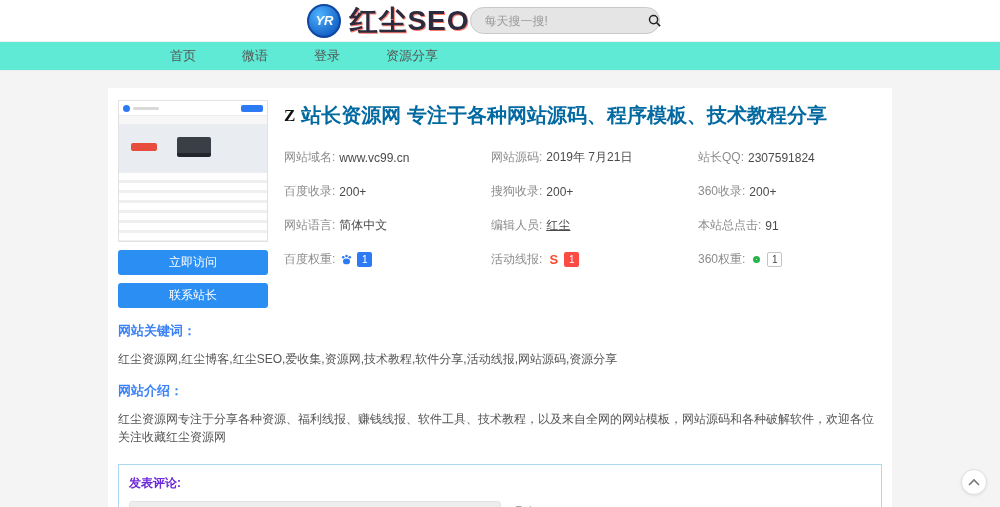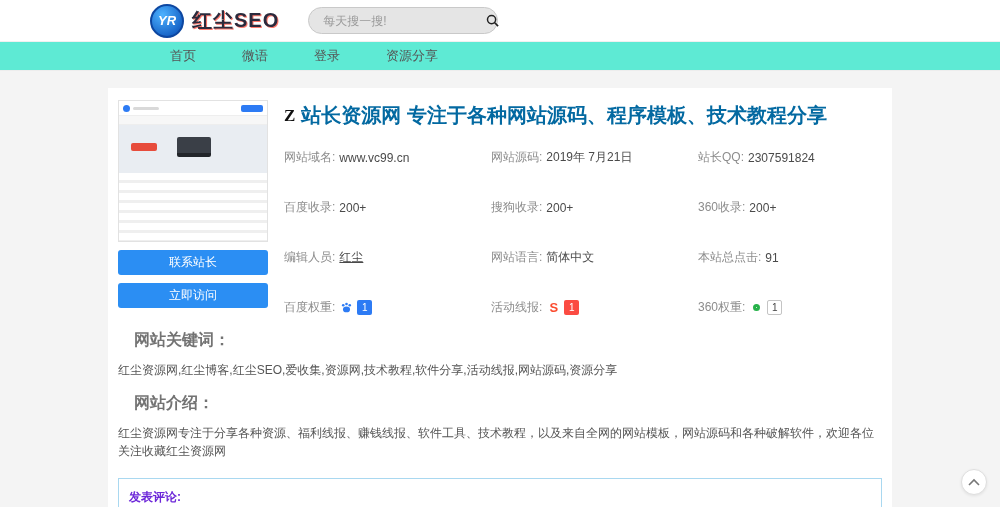--- a/index.html
+++ b/index.html
@@ -11,7 +11,7 @@
   }
   
   .topbar { height: 42px; background: #fff; border-bottom: 1px solid #f0f0f0; }
-  .topbar-inner { width: 784px; margin: 0 auto; height: 100%; display: flex; align-items: center; justify-content: flex-start; gap: 29px; }
+  .topbar-inner { width: 784px; margin: 0 auto; height: 100%; display: flex; align-items: center; justify-content: center; }
   .logo { display: flex; align-items: center; margin-left: 42px; cursor: pointer; }
   .logo-circle {
     width: 34px; height: 34px; border-radius: 50%;

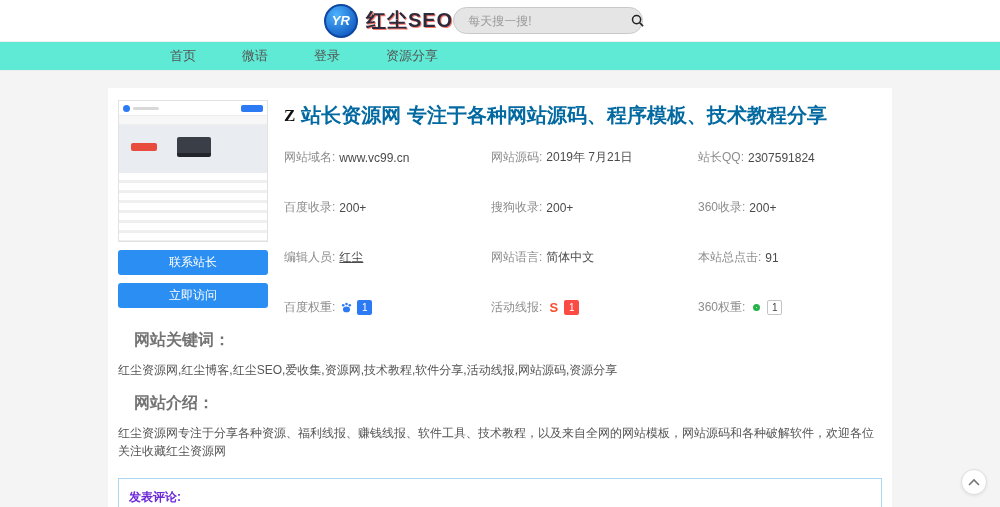--- a/index.html
+++ b/index.html
@@ -21,7 +21,7 @@
     border: 2px solid #0d47a1; margin-right: 8px;
   }
   .logo-text {
-    font-size: 20px; font-weight: bold; color: #2b2b3d; letter-spacing: 1px;
+    font-size: 28px; font-weight: bold; color: #2b2b3d; letter-spacing: 1px;
     text-shadow: 1px 1px 0 #ff7a6e;
   }
   .search { width: 190px; height: 27px; border: 1px solid #c9c9c9; border-radius: 14px; display: flex; align-items: center; margin-right: 75px; background: #e5e5e5; }

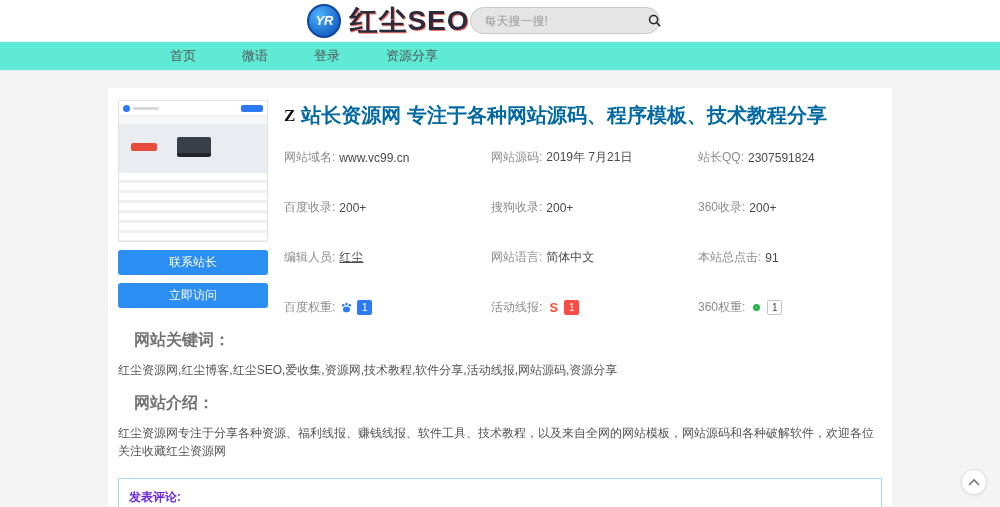--- a/index.html
+++ b/index.html
@@ -58,7 +58,7 @@
   .info-grid {
     margin-top: 20px; display: grid;
     grid-template-columns: 207px 207px auto;
-    row-gap: 33px; font-size: 12px;
+    row-gap: 17px; font-size: 12px;
   }
   .cell { display: flex; align-items: center; white-space: nowrap; }
   .lbl { color: #8c8c8c; margin-right: 4px; }

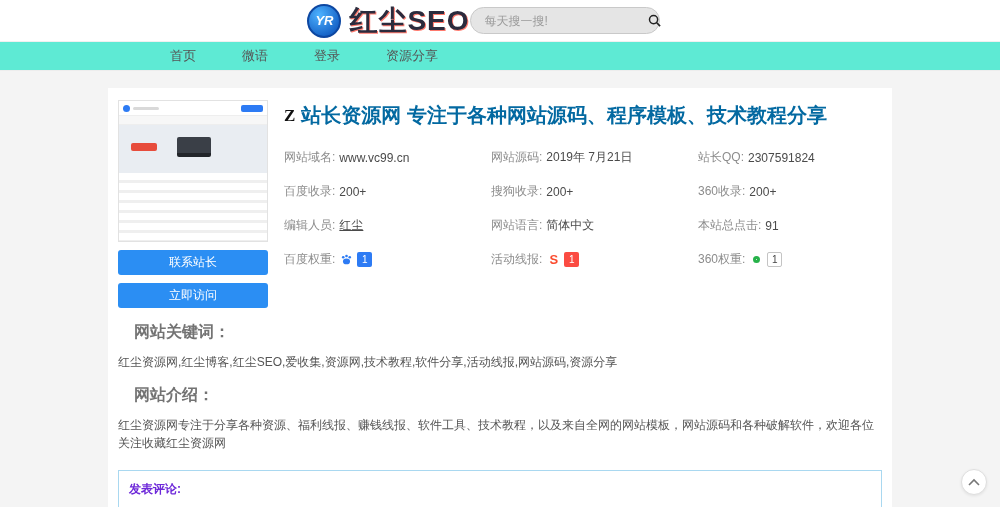--- a/index.html
+++ b/index.html
@@ -177,12 +177,12 @@
           </div>
 
           <div class="cell">
+            <span class="lbl">网站语言:</span>
+            <span class="val">简体中文</span>
+          </div>
+          <div class="cell">
             <span class="lbl">编辑人员:</span>
             <a class="val">红尘</a>
-          </div>
-          <div class="cell">
-            <span class="lbl">网站语言:</span>
-            <span class="val">简体中文</span>
           </div>
           <div class="cell">
             <span class="lbl">本站总点击:</span>

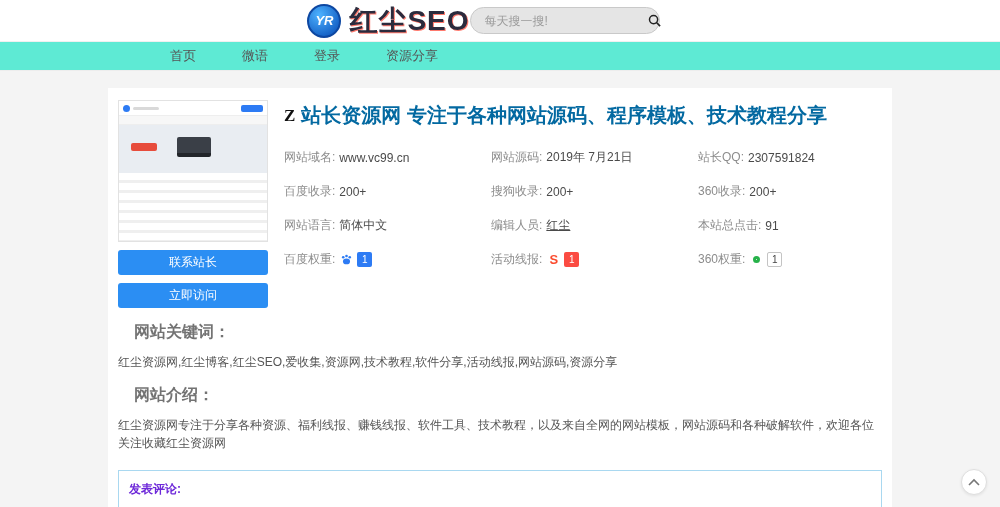--- a/index.html
+++ b/index.html
@@ -139,8 +139,8 @@
           </div>
           <div class="t-body"></div>
         </div>
+        <button class="btn-blue">立即访问</button>
         <button class="btn-blue">联系站长</button>
-        <button class="btn-blue">立即访问</button>
       </div>
 
       <div class="details">

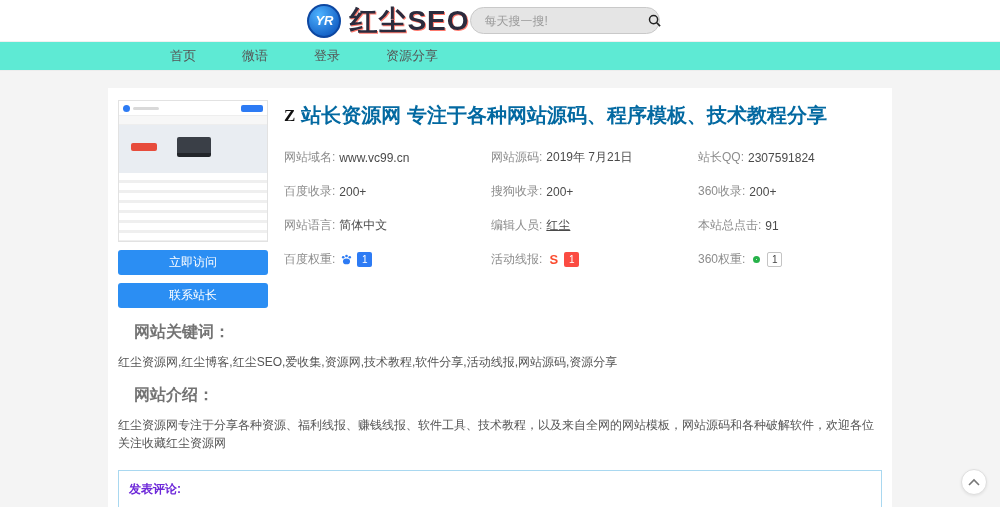--- a/index.html
+++ b/index.html
@@ -73,7 +73,7 @@
   .w-num.red { background: #fb4b42; color: #fff; }
   .w-num.plain { background: #fff; border: 1px solid #c4c4c4; color: #444; line-height: 13px; }
   
-  .sect-h { font-size: 16px; font-weight: bold; color: #737373; margin: 14px 16px 0; }
+  .sect-h { font-size: 13px; font-weight: bold; color: #3b82f6; margin: 14px 0 0; }
   .sect-p { font-size: 12px; color: #555; margin: 10px 0 0; line-height: 1.5; }
   
   .comment-box { margin-top: 18px; border: 1px solid #a9d8f0; padding: 10px 10px 16px; }

